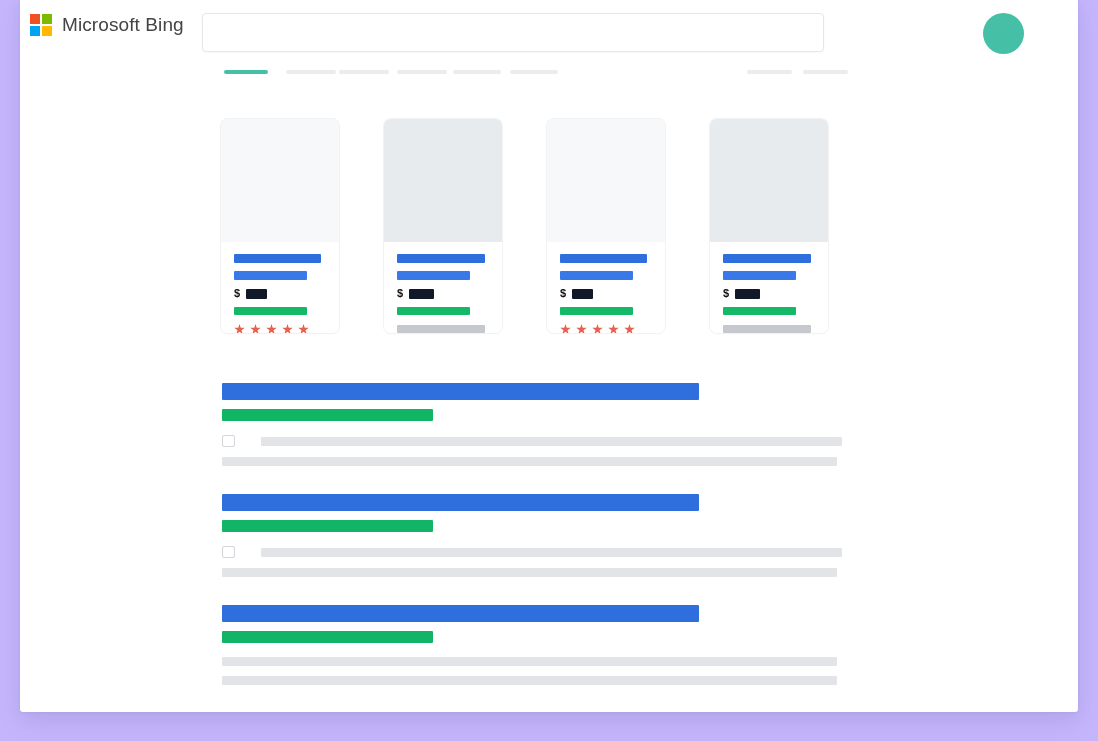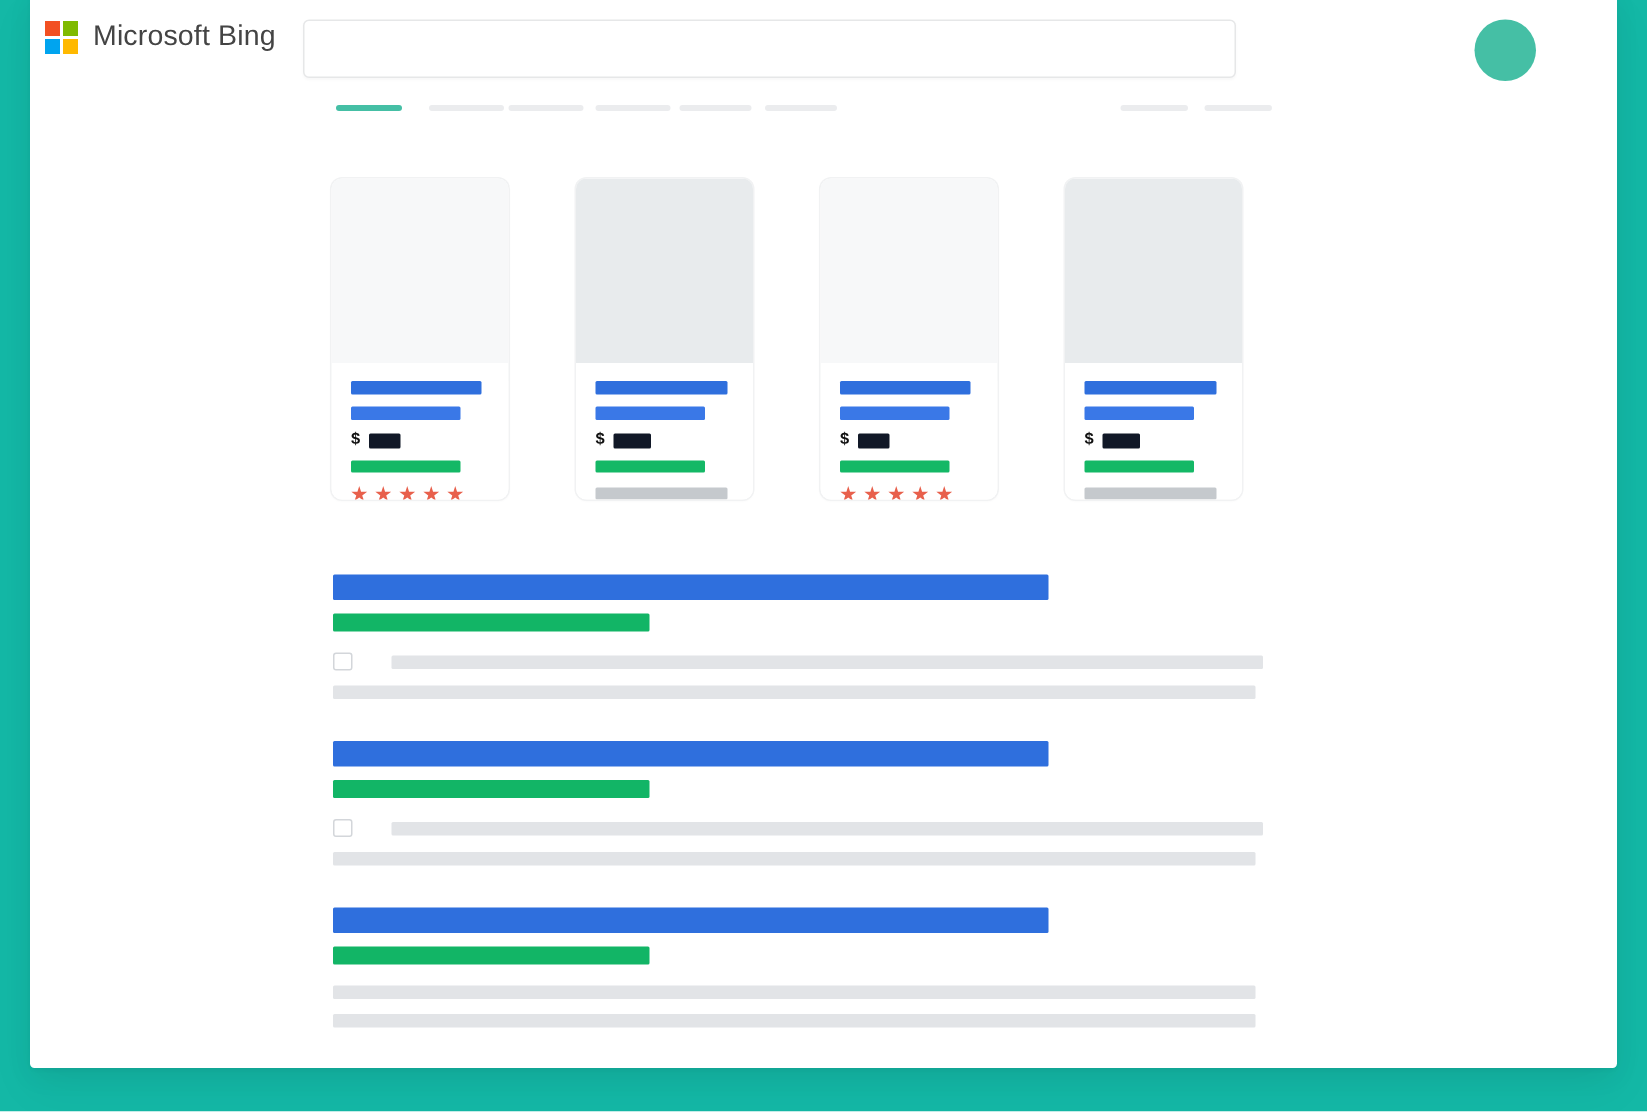--- a/index.html
+++ b/index.html
@@ -15,7 +15,7 @@
     position: relative;
     width: 1098px;
     height: 741px;
-    background: #14b8a6;
+    background: #c4b5fd;
   }
 
   

